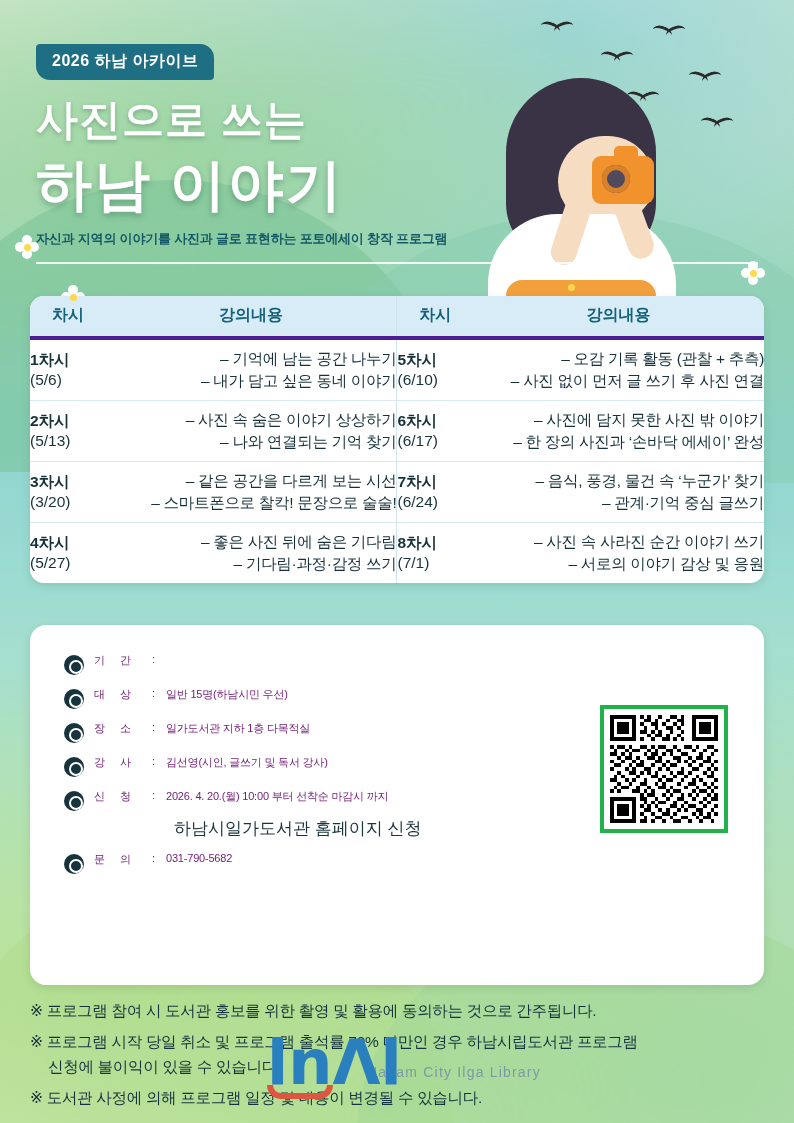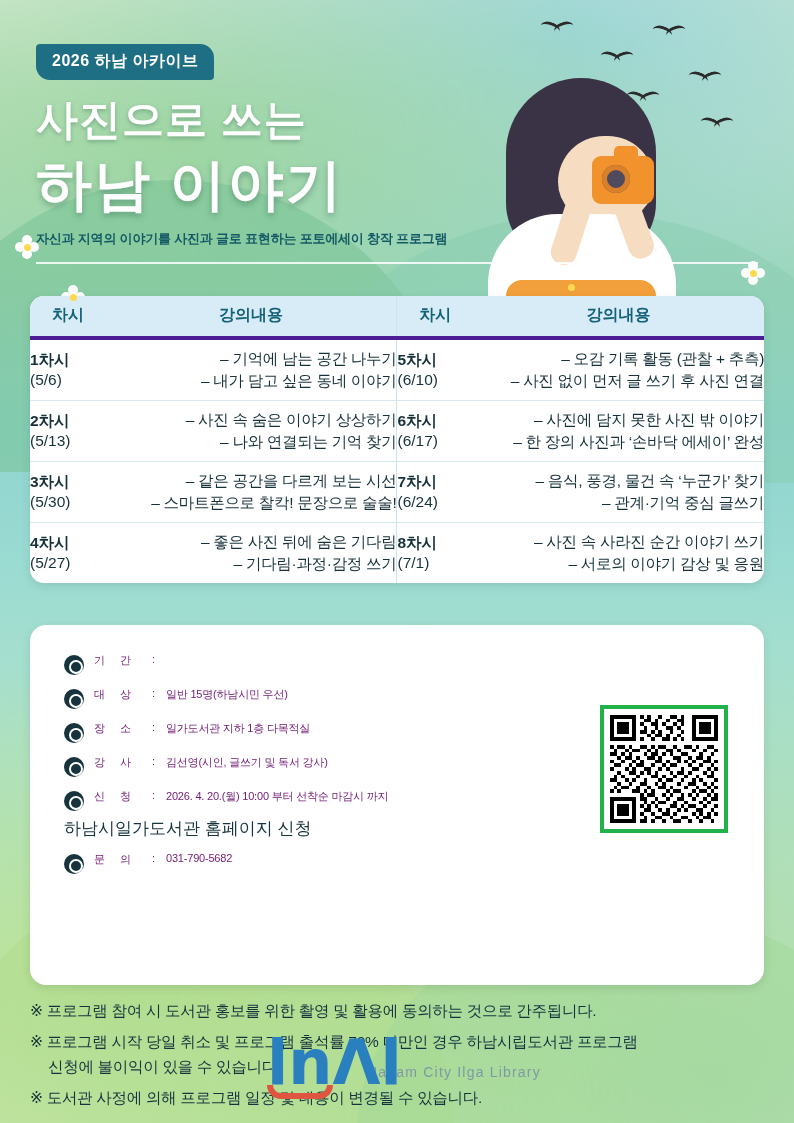--- a/index.html
+++ b/index.html
@@ -354,7 +354,7 @@
         <tr>
           <td class="col-no">
             <span class="wk">3차시</span>
-            <span class="dt">(5/30)</span>
+            <span class="dt">(3/20)</span>
           </td>
           <td class="col-desc">
             <div>– 같은 공간을 다르게 보는 시선</div>

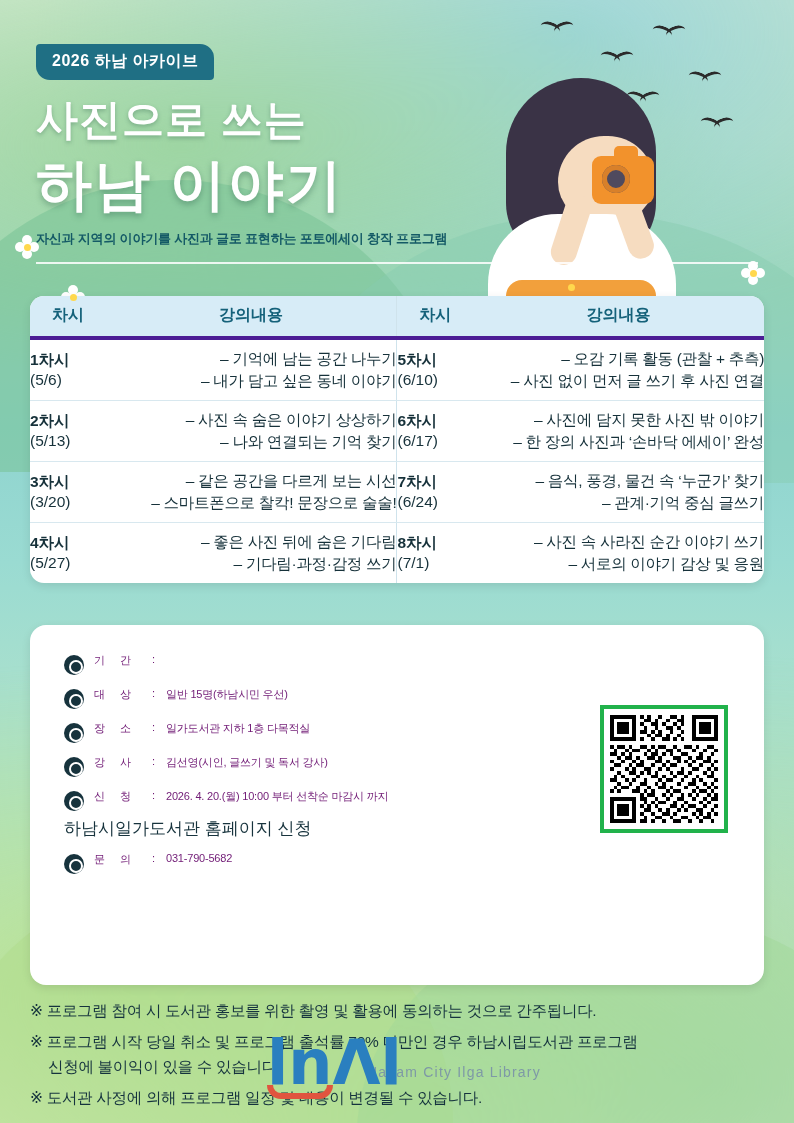--- a/index.html
+++ b/index.html
@@ -189,7 +189,7 @@
   .colon { width:14px; flex:0 0 auto; }
   .val { white-space:nowrap; }
   .val2 {
-    font-size:17px; color:#17333d;
+    margin-left:110px; font-size:17px; color:#17333d;
     margin-top:-6px; margin-bottom:12px;
   }
 

